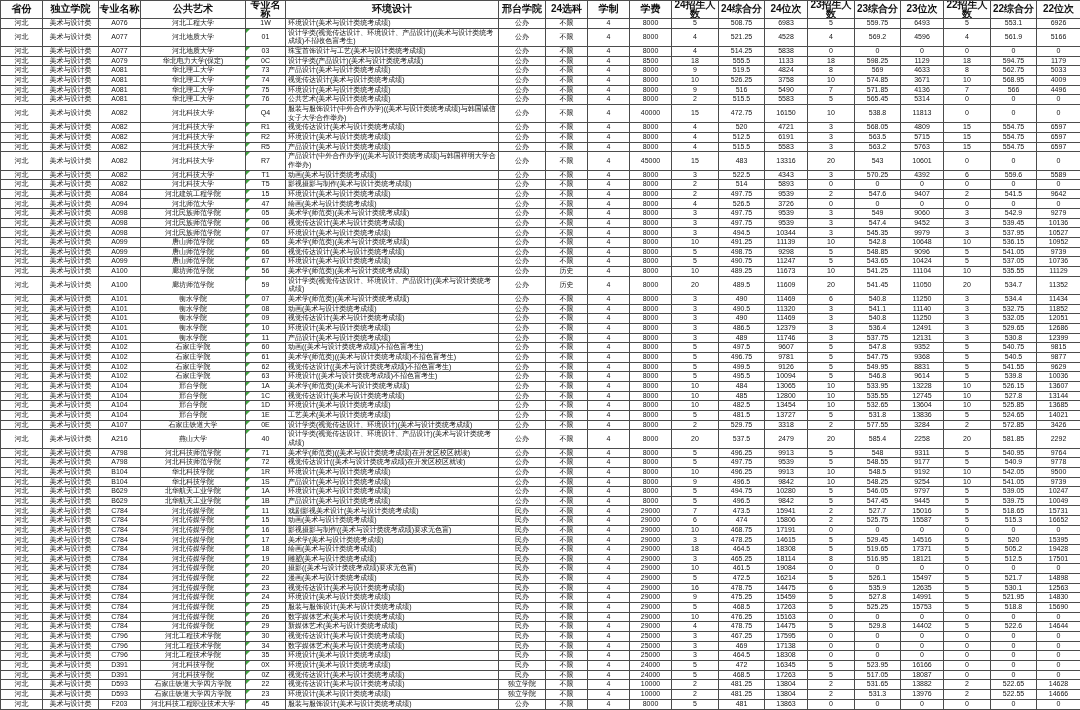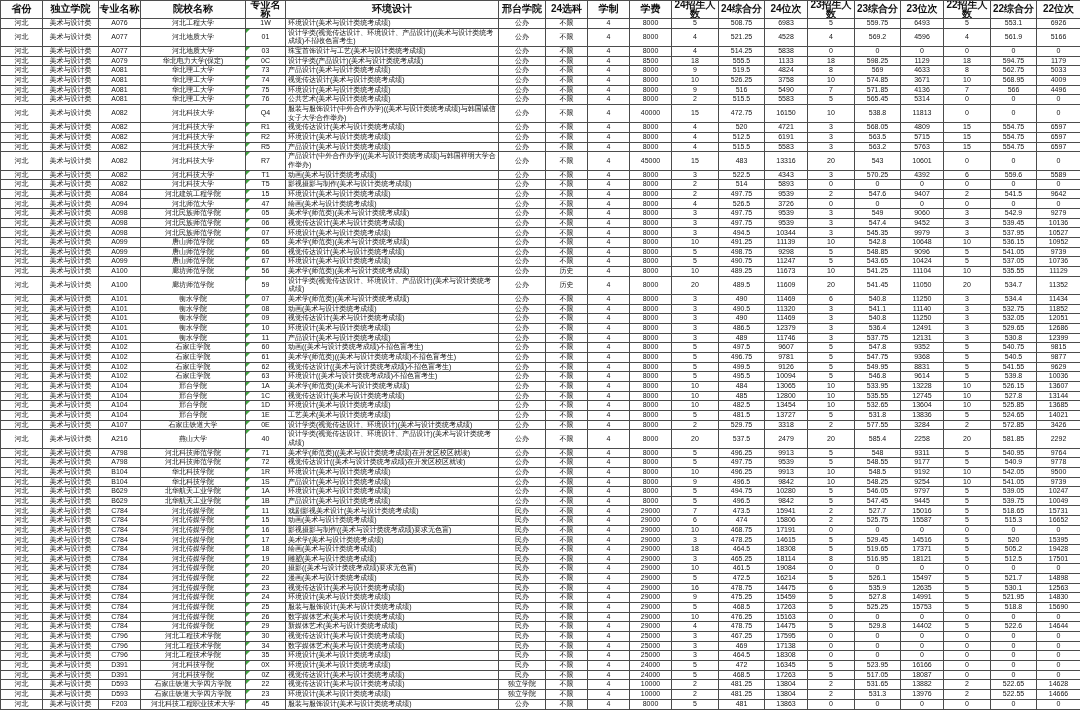--- a/index.html
+++ b/index.html
@@ -45,7 +45,7 @@
         <th>省份</th>
         <th>独立学院</th>
         <th>专业名称</th>
-        <th>院校名称</th>
+        <th>公共艺术</th>
         <th>专业名称</th>
         <th>环境设计</th>
         <th>邢台学院</th>

